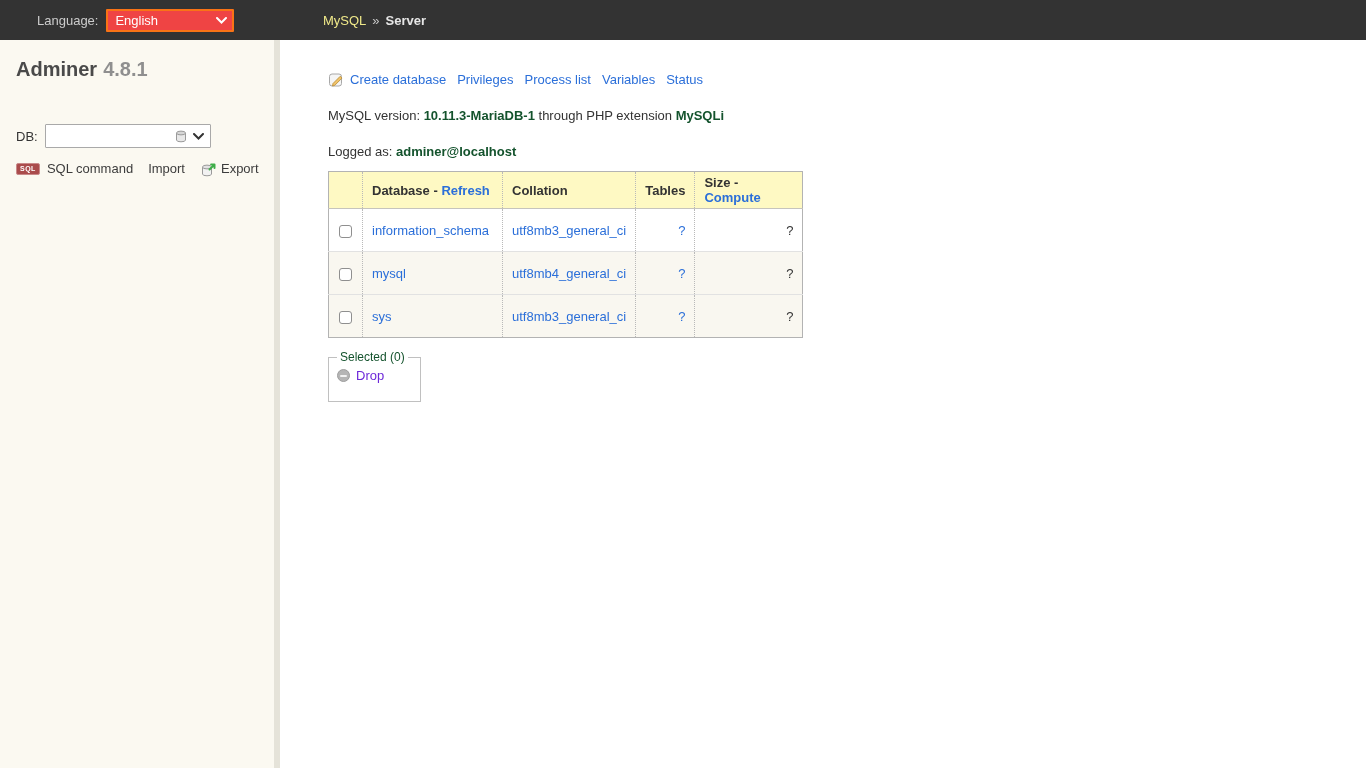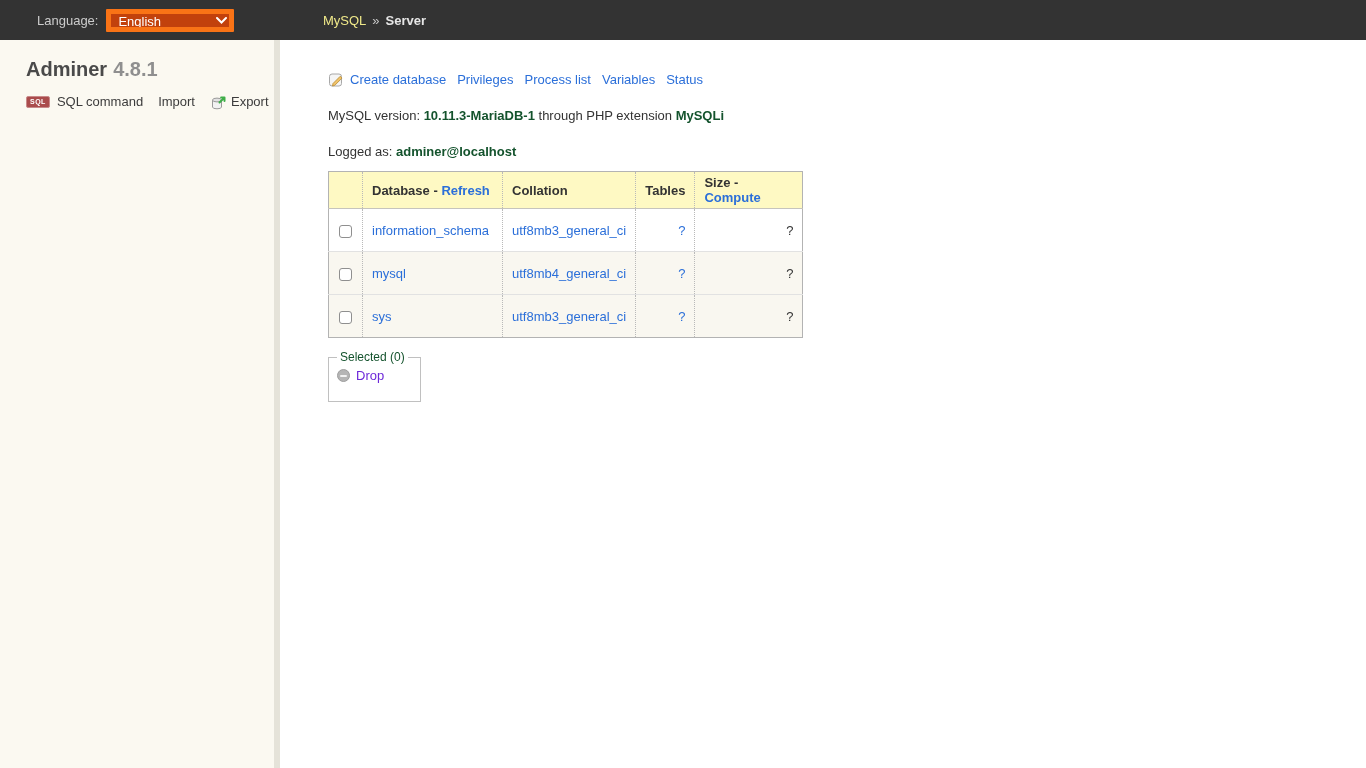--- a/index.html
+++ b/index.html
@@ -21,8 +21,8 @@
   .select-shell { position: relative; display: inline-block; }
   select.lang-select {
     appearance: none; -webkit-appearance: none;
-    width: 128px; height: 23px; background: #c2410c; color: #ffffff;
-    border: 5px solid #f97316; border-radius: 1px; padding: 0 22px 0 7px;
+    width: 128px; height: 23px; background: #ef4444; color: #ffffff;
+    border: 2px solid #f97316; border-radius: 1px; padding: 0 22px 0 7px;
     font-family: "Liberation Sans", sans-serif; font-size: 13px;
   }
   .chev-svg { position: absolute; right: 7px; top: 50%; margin-top: -3px; pointer-events: none; }

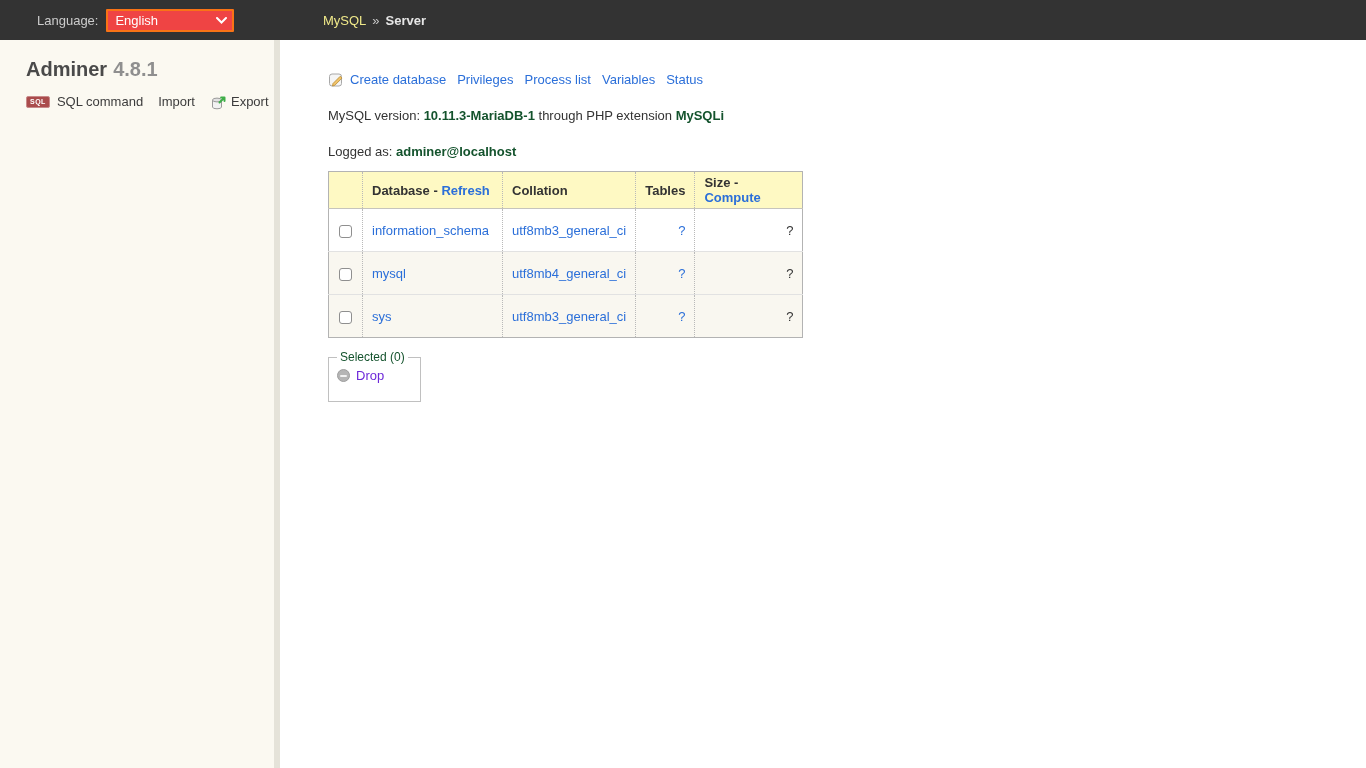--- a/index.html
+++ b/index.html
@@ -36,7 +36,7 @@
   .sidebar {
     position: absolute; top: 40px; left: 0; bottom: 0; width: 280px;
     background: #fbf9f1; border-right: 6px solid #e5e3d9;
-    padding: 18px 0 0 26px;
+    padding: 18px 0 0 16px;
   }
   .app-title { margin: 0; font-size: 20px; font-weight: bold; }
   .app-title .app-name { color: #4a4a4a; }

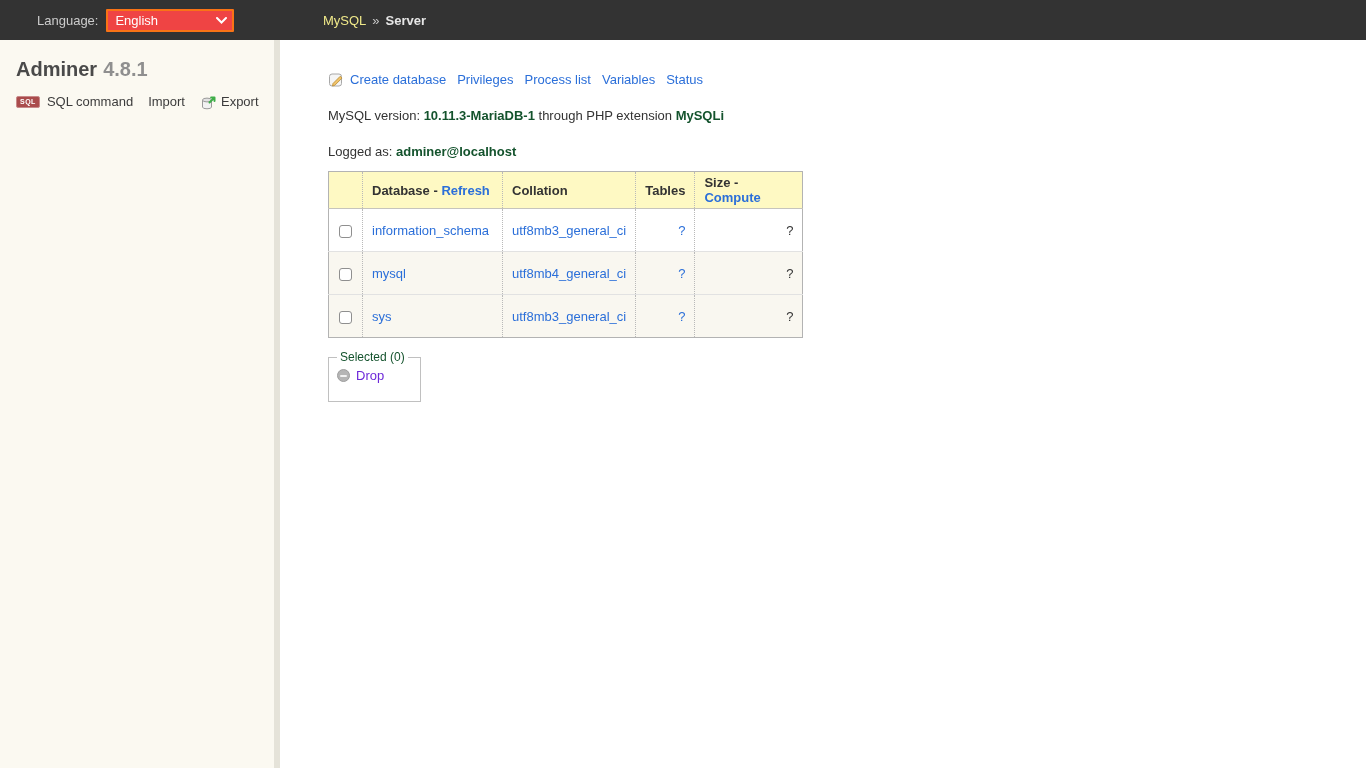--- a/index.html
+++ b/index.html
@@ -147,6 +147,21 @@
     <span class="app-name">Adminer</span><span class="app-version">4.8.1</span>
   </h1>
 
+  <div class="db-row">
+    <label>DB:</label>
+    <span class="select-shell">
+      <select class="db-select">
+        <option></option>
+      </select>
+      <svg class="db-cyl" width="12" height="13" viewBox="0 0 12 13">
+        <path d="M1.5 3 v7 a4.5 1.8 0 0 0 9 0 v-7" fill="#e8e8e8" stroke="#9a9a9a" stroke-width="1"></path>
+        <ellipse cx="6" cy="3" rx="4.5" ry="1.9" fill="#d6d6d6" stroke="#9a9a9a" stroke-width="1"></ellipse>
+      </svg>
+      <svg class="db-chev" width="11" height="7" viewBox="0 0 11 7">
+          <polyline points="1,1 5.5,5.5 10,1" fill="none" stroke="#333333" stroke-width="2" stroke-linecap="round"></polyline>
+        </svg>
+    </span>
+  </div>
 
   <p class="side-links">
     <span class="sql-badge">SQL</span>

